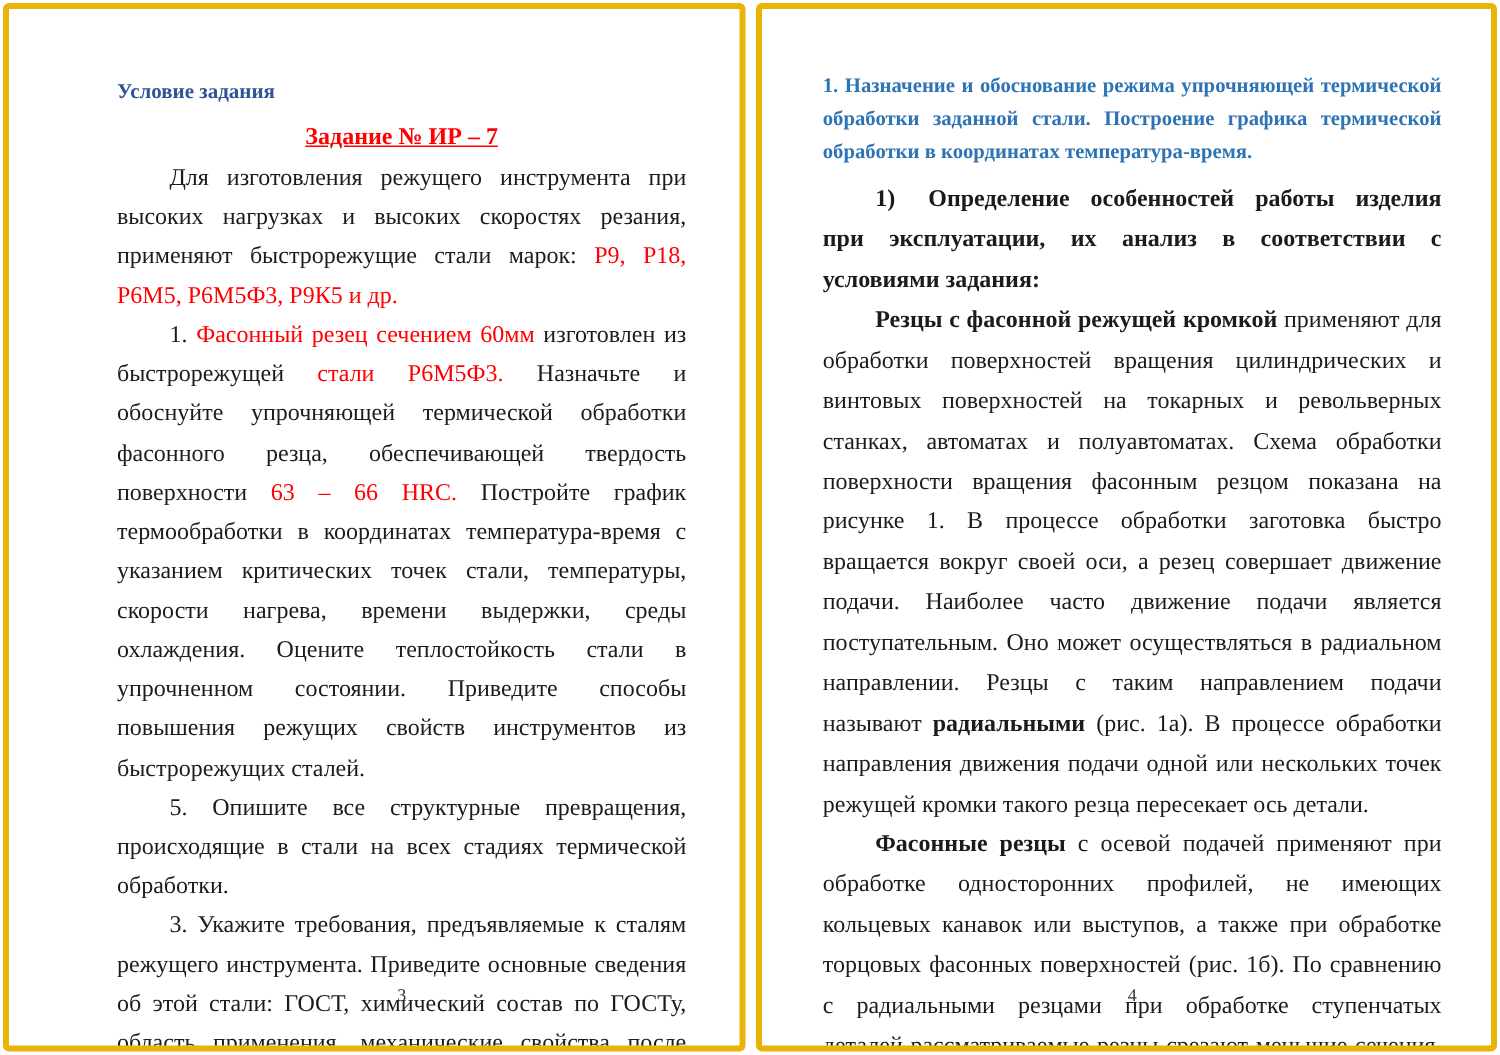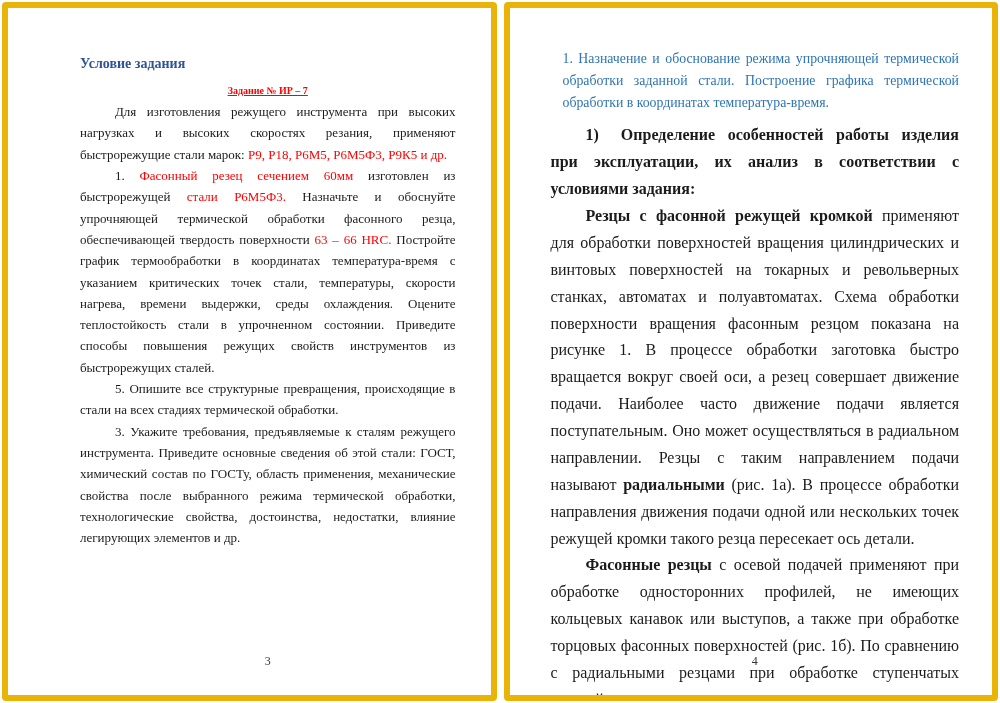--- a/index.html
+++ b/index.html
@@ -16,7 +16,7 @@
     position: relative;
     width: 495px; height: 699px;
     background: #ffffff;
-    border: 6px solid #eab308;
+    border: 4px solid #eab308;
     border-radius: 4px;
     overflow: hidden;
   }

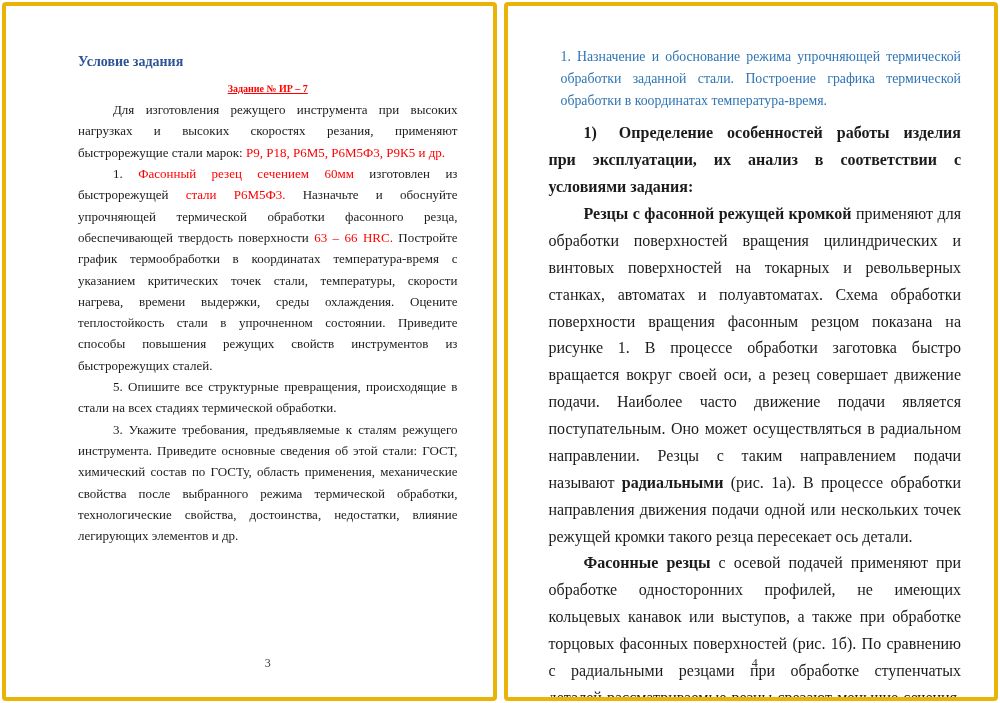--- a/index.html
+++ b/index.html
@@ -41,8 +41,8 @@
   .bold { font-weight: bold; margin-top: 12px; }
 
   .heading-blue {
-    color: #2e74b5; font-weight: normal; font-size: 13.8px;
-    line-height: 1.58; text-align: justify; margin: 0 0 9px 12px;
+    color: #2e74b5; font-weight: bold; font-size: 13.8px;
+    line-height: 1.58; text-align: justify; margin: 0 0 9px 0;
   }
   .list-item { font-weight: bold; }
   .list-item .num { margin-right: 22px; }

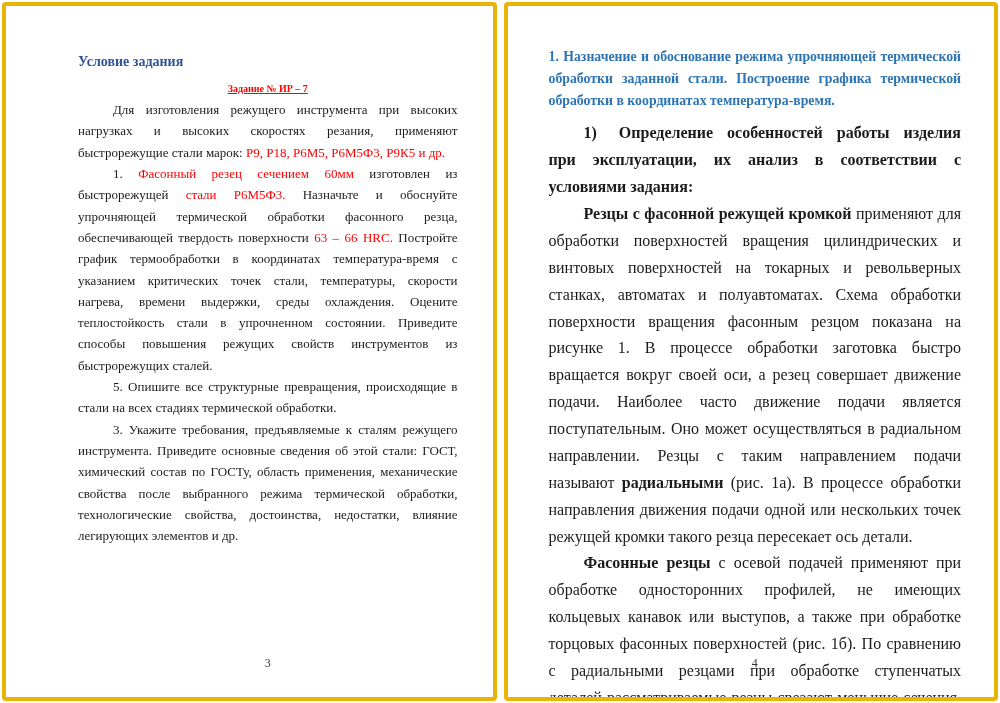--- a/index.html
+++ b/index.html
@@ -28,7 +28,7 @@
     margin: 0 0 13px 0;
   }
   .subtitle {
-    color: #ff0000; font-weight: bold; font-size: 10px;
+    color: #ff0000; font-weight: bold; font-size: 16px;
     text-decoration: underline; text-align: center;
     margin: 0 0 5px 0;
   }

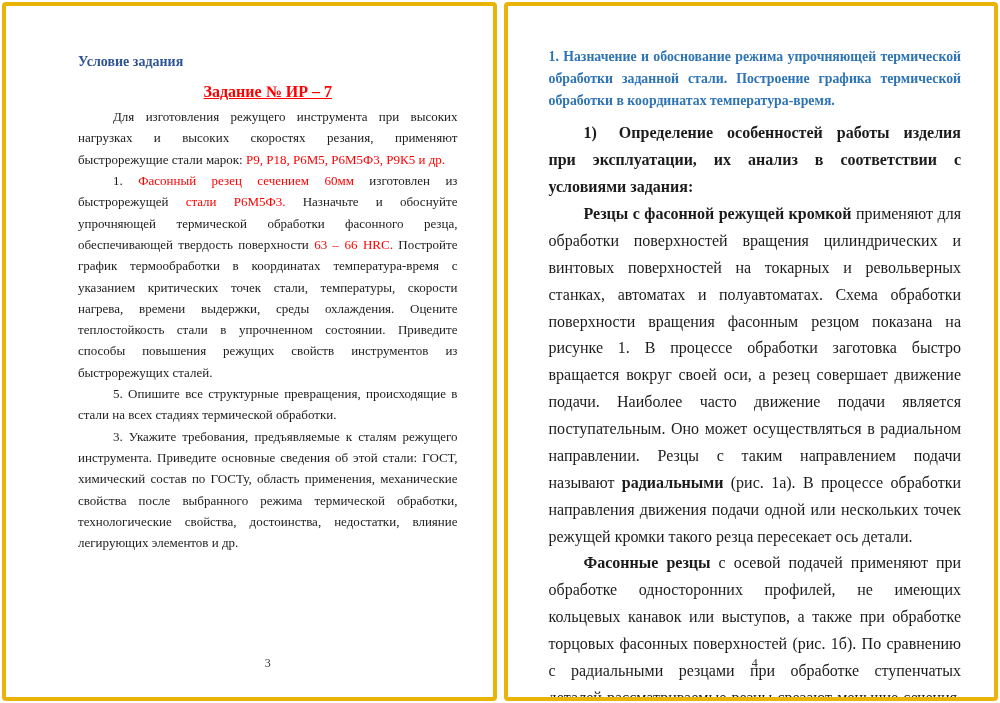--- a/index.html
+++ b/index.html
@@ -33,7 +33,7 @@
     margin: 0 0 5px 0;
   }
   p.body {
-    margin: 0; font-size: 13px; line-height: 1.64;
+    margin: 0; font-size: 16px; line-height: 1.64;
     text-align: justify; text-indent: 35px;
   }
   .content-right p.body { font-size: 16px; line-height: 1.68; }

